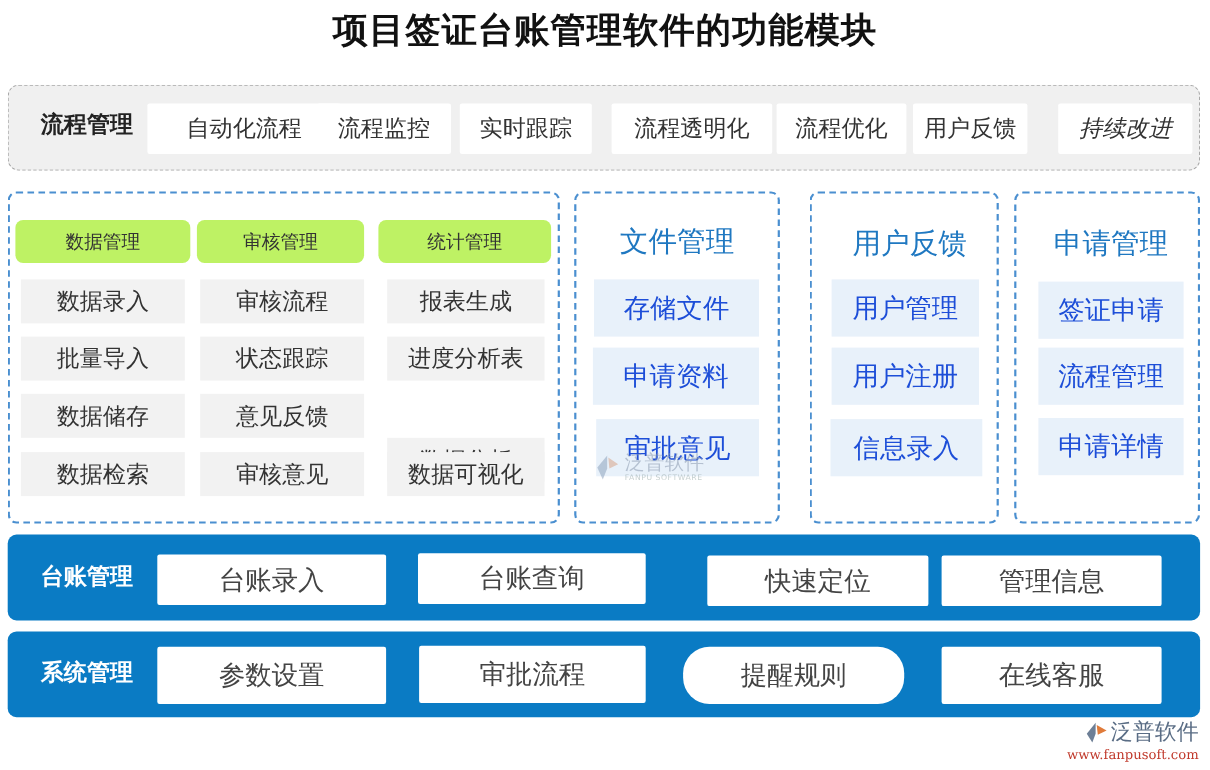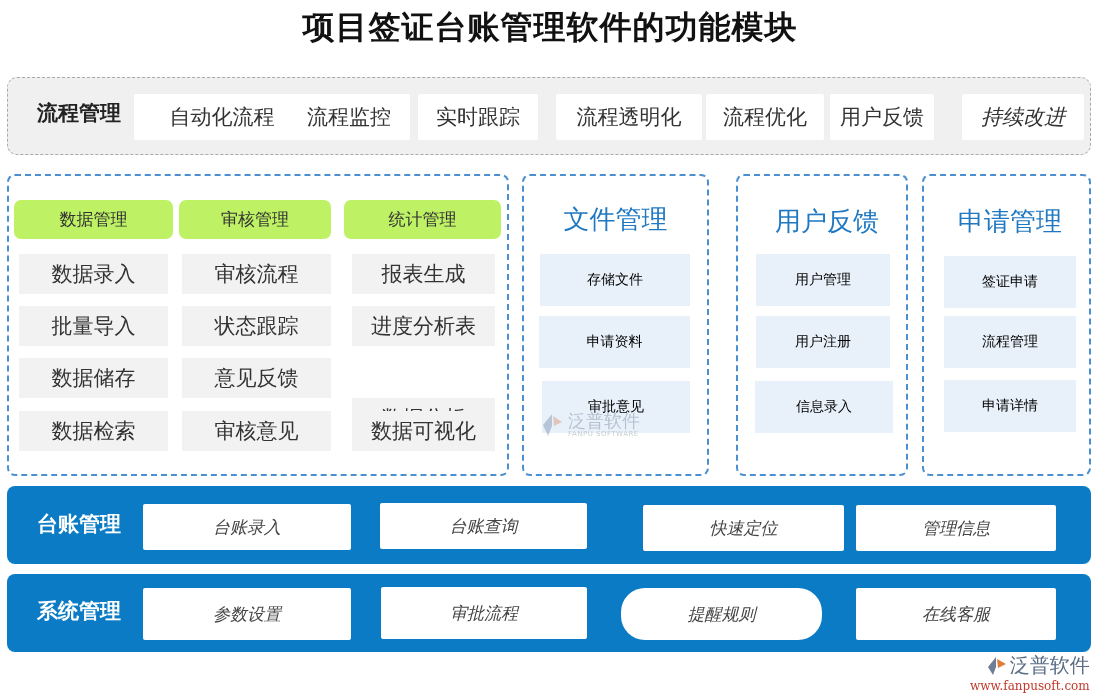--- a/index.html
+++ b/index.html
@@ -46,7 +46,7 @@
   .bcell {
     background: #e8f1fa; height: 52px;
     display: flex; align-items: center; justify-content: center;
-    font-size: 14px; color: #000000;
+    font-size: 24px; color: #1d4ed8;
   }
   
   .bar {

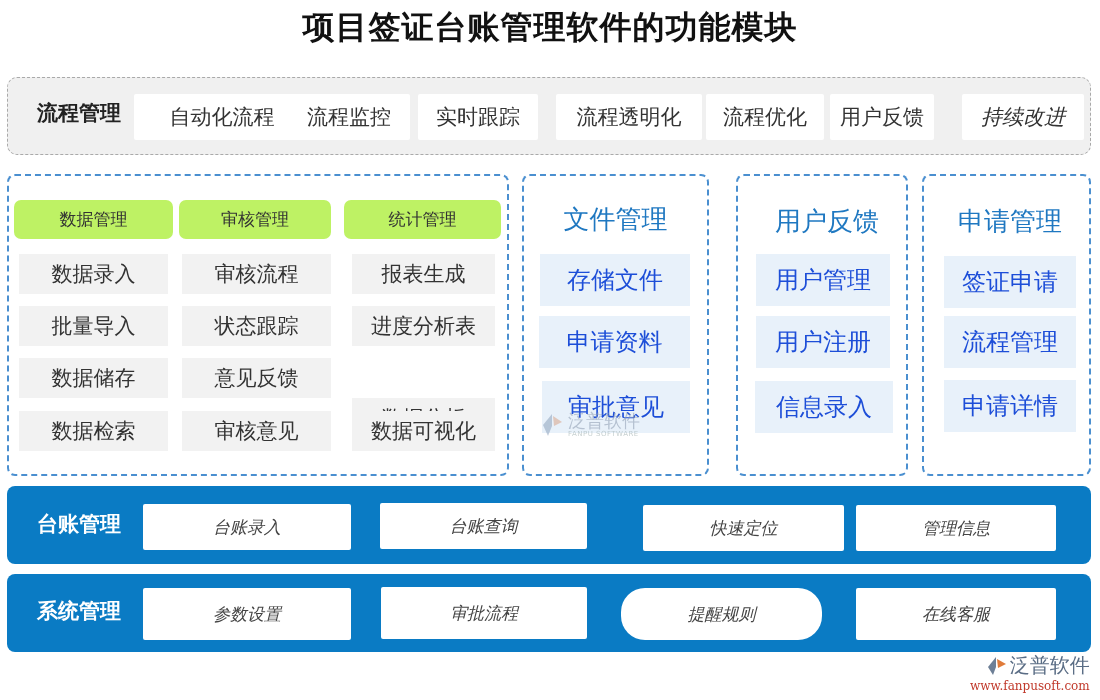--- a/index.html
+++ b/index.html
@@ -58,7 +58,7 @@
   .wbtn {
     background: #fff; height: 46px;
     display: flex; align-items: center; justify-content: center;
-    font-size: 17px; color: #444; border-radius: 2px; font-style: italic;
+    font-size: 24px; color: #444; border-radius: 2px;
   }
   .watermark {
     left: 540px; top: 412px; display: flex; align-items: center; gap: 4px; opacity: 0.55;

